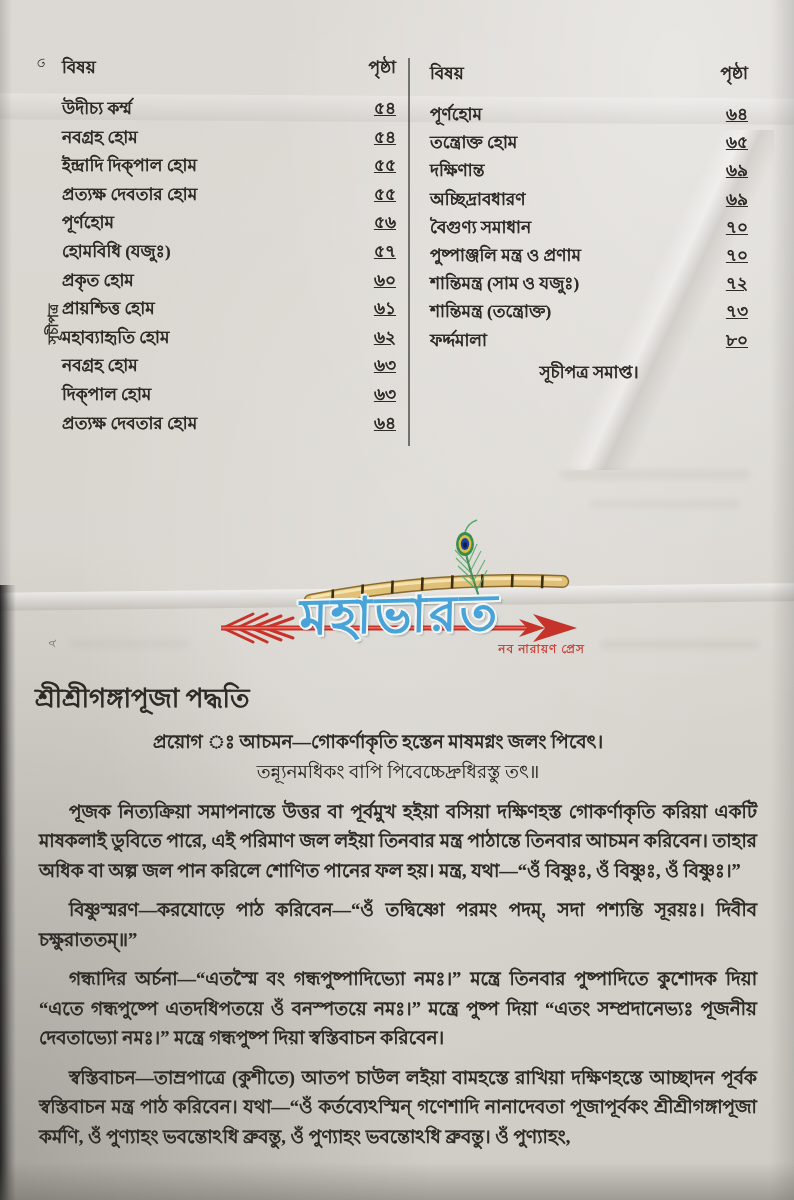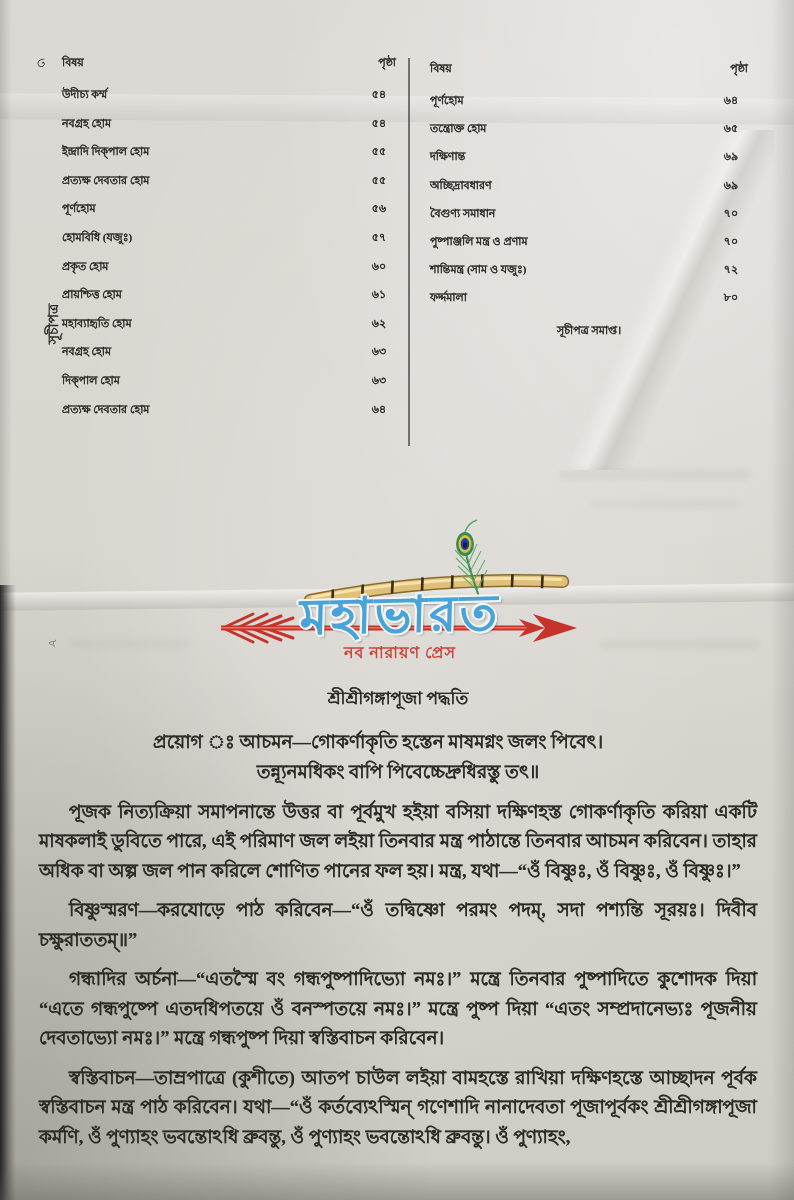--- a/index.html
+++ b/index.html
@@ -34,7 +34,7 @@
     background:linear-gradient(to bottom,rgba(255,255,255,.25),rgba(130,126,118,.10));}
   .ghost{background:#5a564f;filter:blur(3px);border-radius:4px;}
   
-  .toc-col{position:absolute;font-size:11px;font-weight:600;
+  .toc-col{position:absolute;font-size:17px;font-weight:600;
     text-shadow:0 0 .6px rgba(46,43,39,.55);}
   .toc-left{left:62px;top:54px;width:334px;}
   .toc-right{left:430px;top:60px;width:318px;}

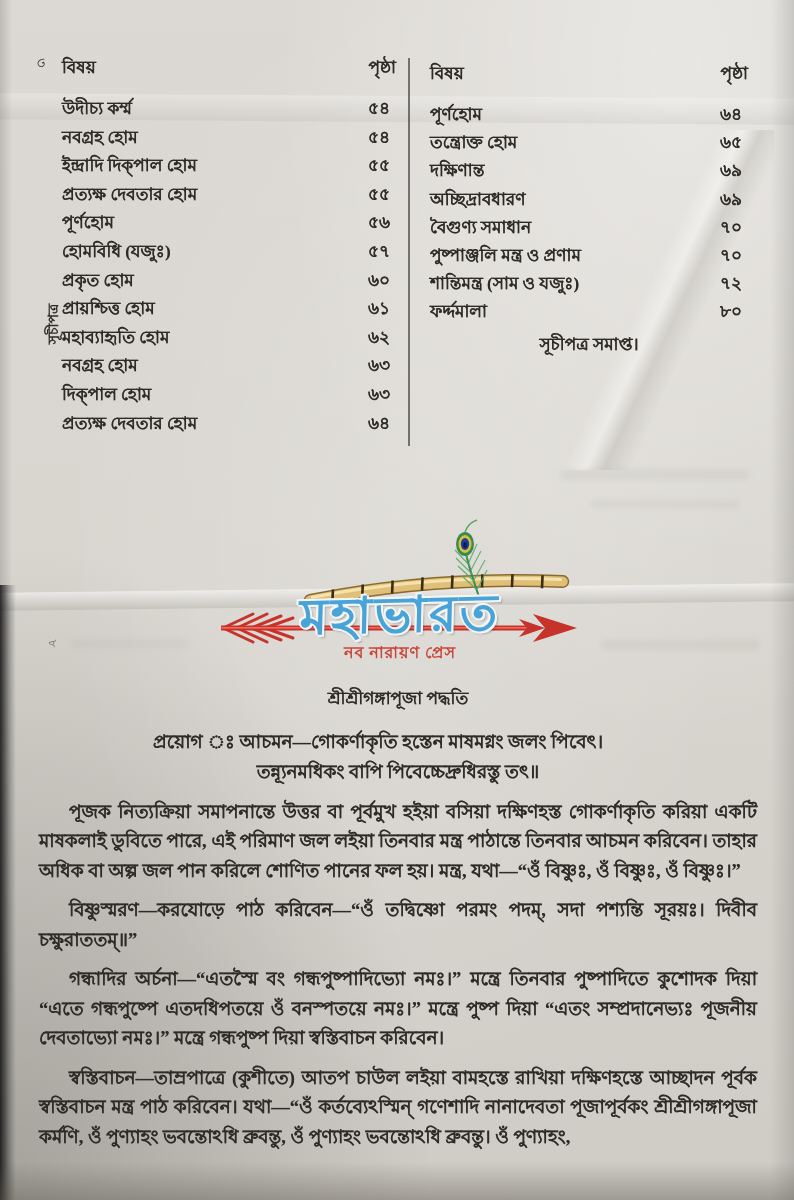--- a/index.html
+++ b/index.html
@@ -41,7 +41,7 @@
   .toc-header{display:flex;justify-content:space-between;margin-bottom:13px;}
   .toc-row{display:flex;justify-content:space-between;height:28.6px;align-items:flex-start;}
   .toc-right .toc-row{height:28.2px;}
-  .toc-page{min-width:34px;text-align:center;}
+  .toc-page{min-width:34px;text-align:right;text-decoration:underline;}
   .toc-footer{text-align:center;margin-top:4px;}
   .toc-divider{position:absolute;left:408px;top:58px;width:2px;height:388px;
     background:rgba(42,40,38,.6);}

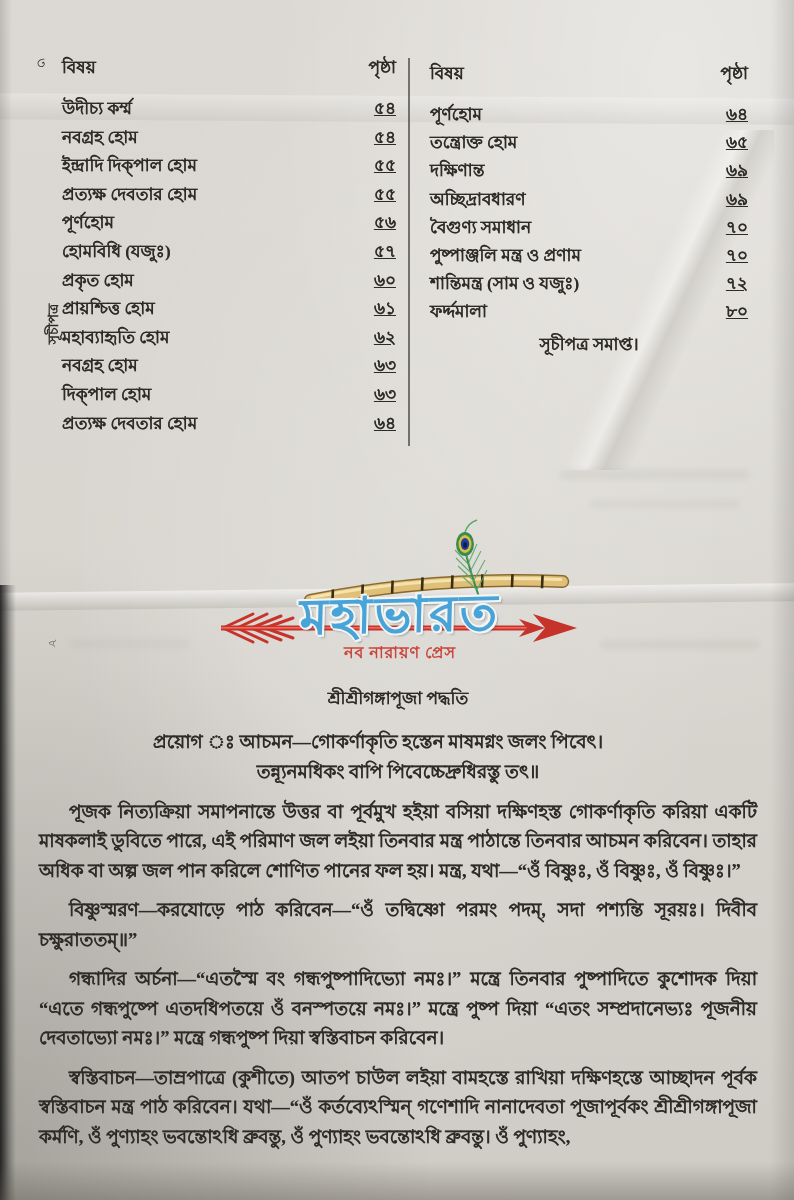--- a/index.html
+++ b/index.html
@@ -190,6 +190,10 @@
         <div class="toc-row">
         <span class="toc-title">শান্তিমন্ত্র (সাম ও যজুঃ)</span>
         <span class="toc-page">৭২</span>
+      </div>
+        <div class="toc-row">
+        <span class="toc-title">শান্তিমন্ত্র (তন্ত্রোক্ত)</span>
+        <span class="toc-page">৭৩</span>
       </div>
         <div class="toc-row">
         <span class="toc-title">ফর্দ্দমালা</span>

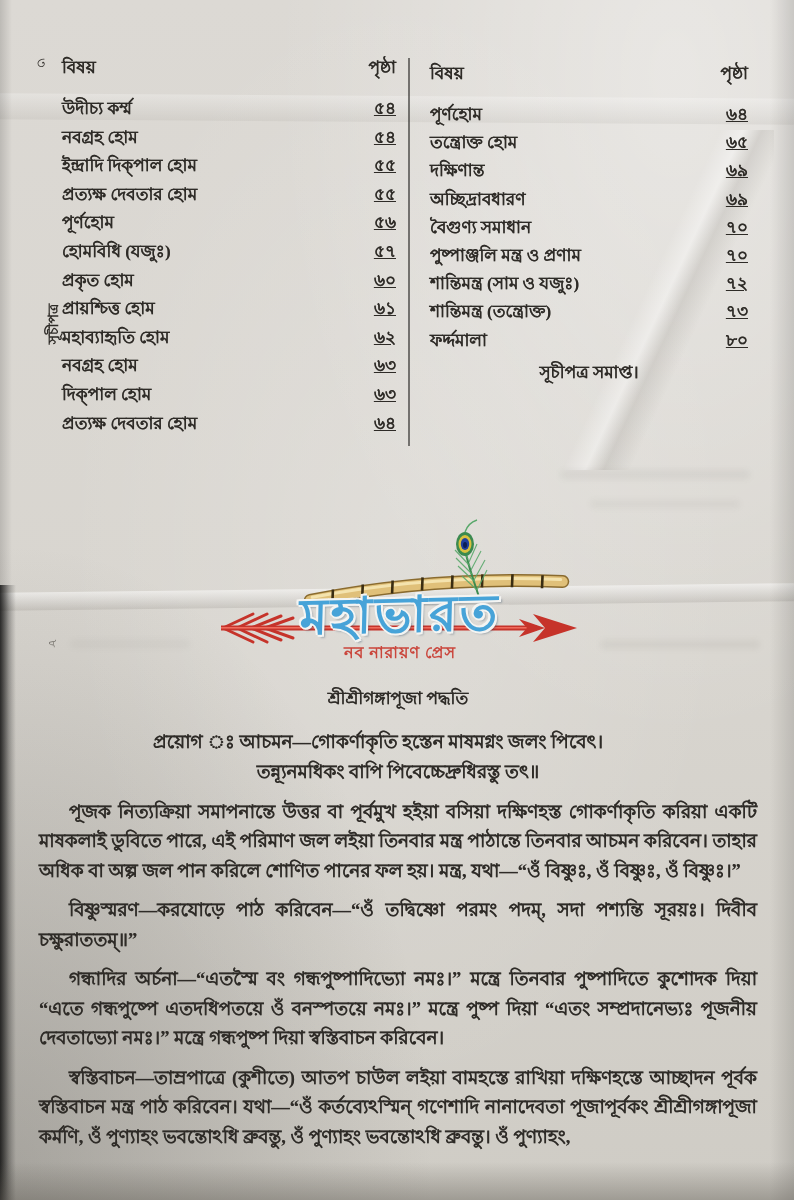--- a/index.html
+++ b/index.html
@@ -64,8 +64,8 @@
       -2px -2px 0 #f4f4f2, 2px 2px 0 #f4f4f2, 3px 3px 2px rgba(40,70,95,.35);
   }
   .logo-tagline{
-    position:absolute;left:0;top:122px;width:100%;text-align:center;
-    font-size:16px;font-weight:700;color:#c8362c;letter-spacing:1px;opacity:.9;
+    position:absolute;left:0;top:122px;width:100%;text-align:right;
+    font-size:12px;font-weight:700;color:#c8362c;letter-spacing:1px;opacity:.9;
   }
   
   .article{position:absolute;left:35px;top:684px;width:726px;font-size:18.5px;

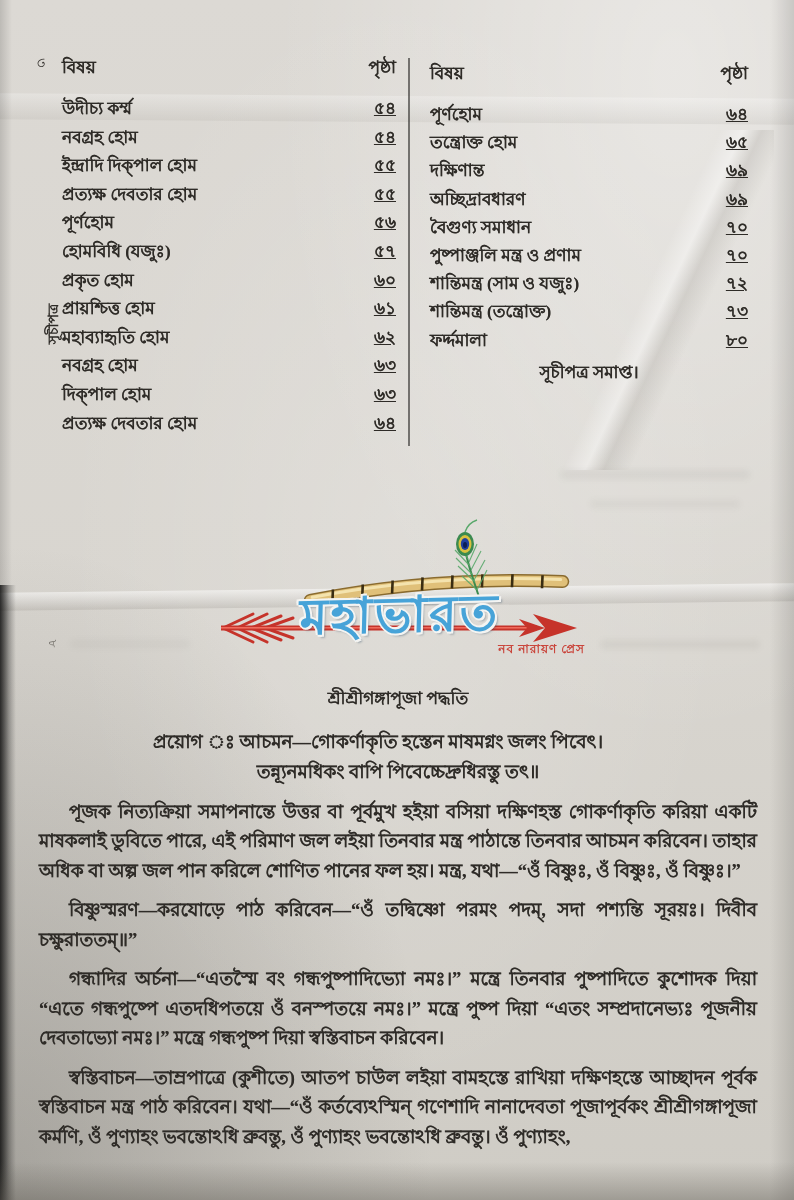--- a/index.html
+++ b/index.html
@@ -70,7 +70,7 @@
   
   .article{position:absolute;left:35px;top:684px;width:726px;font-size:18.5px;
     line-height:29.5px;font-weight:600;text-shadow:0 0 .5px rgba(46,43,39,.5);}
-  .article-title{text-align:center;font-size:17px;font-weight:700;margin:0 0 14px;}
+  .article-title{font-size:26px;font-weight:700;margin:0 0 14px;}
   .verse-1{margin:0 0 0 118px;font-weight:700;}
   .verse-2{text-align:center;margin:1px 0 0;font-weight:700;}
   .para{margin:10px 4px 0;text-indent:30px;text-align:justify;}

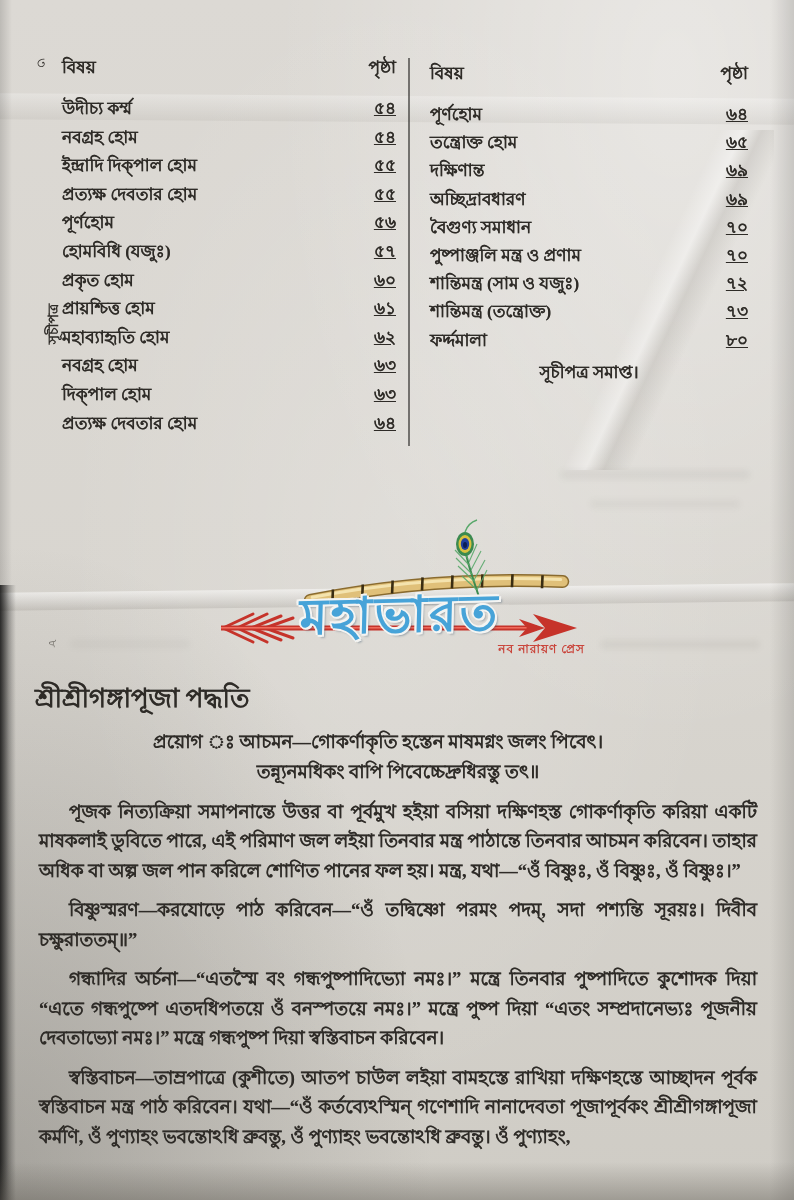--- a/index.html
+++ b/index.html
@@ -72,7 +72,7 @@
     line-height:29.5px;font-weight:600;text-shadow:0 0 .5px rgba(46,43,39,.5);}
   .article-title{font-size:26px;font-weight:700;margin:0 0 14px;}
   .verse-1{margin:0 0 0 118px;font-weight:700;}
-  .verse-2{text-align:center;margin:1px 0 0;font-weight:700;}
+  .verse-2{text-align:center;margin:1px 0 0;font-weight:400;}
   .para{margin:10px 4px 0;text-indent:30px;text-align:justify;}
 </style>
 </head>

